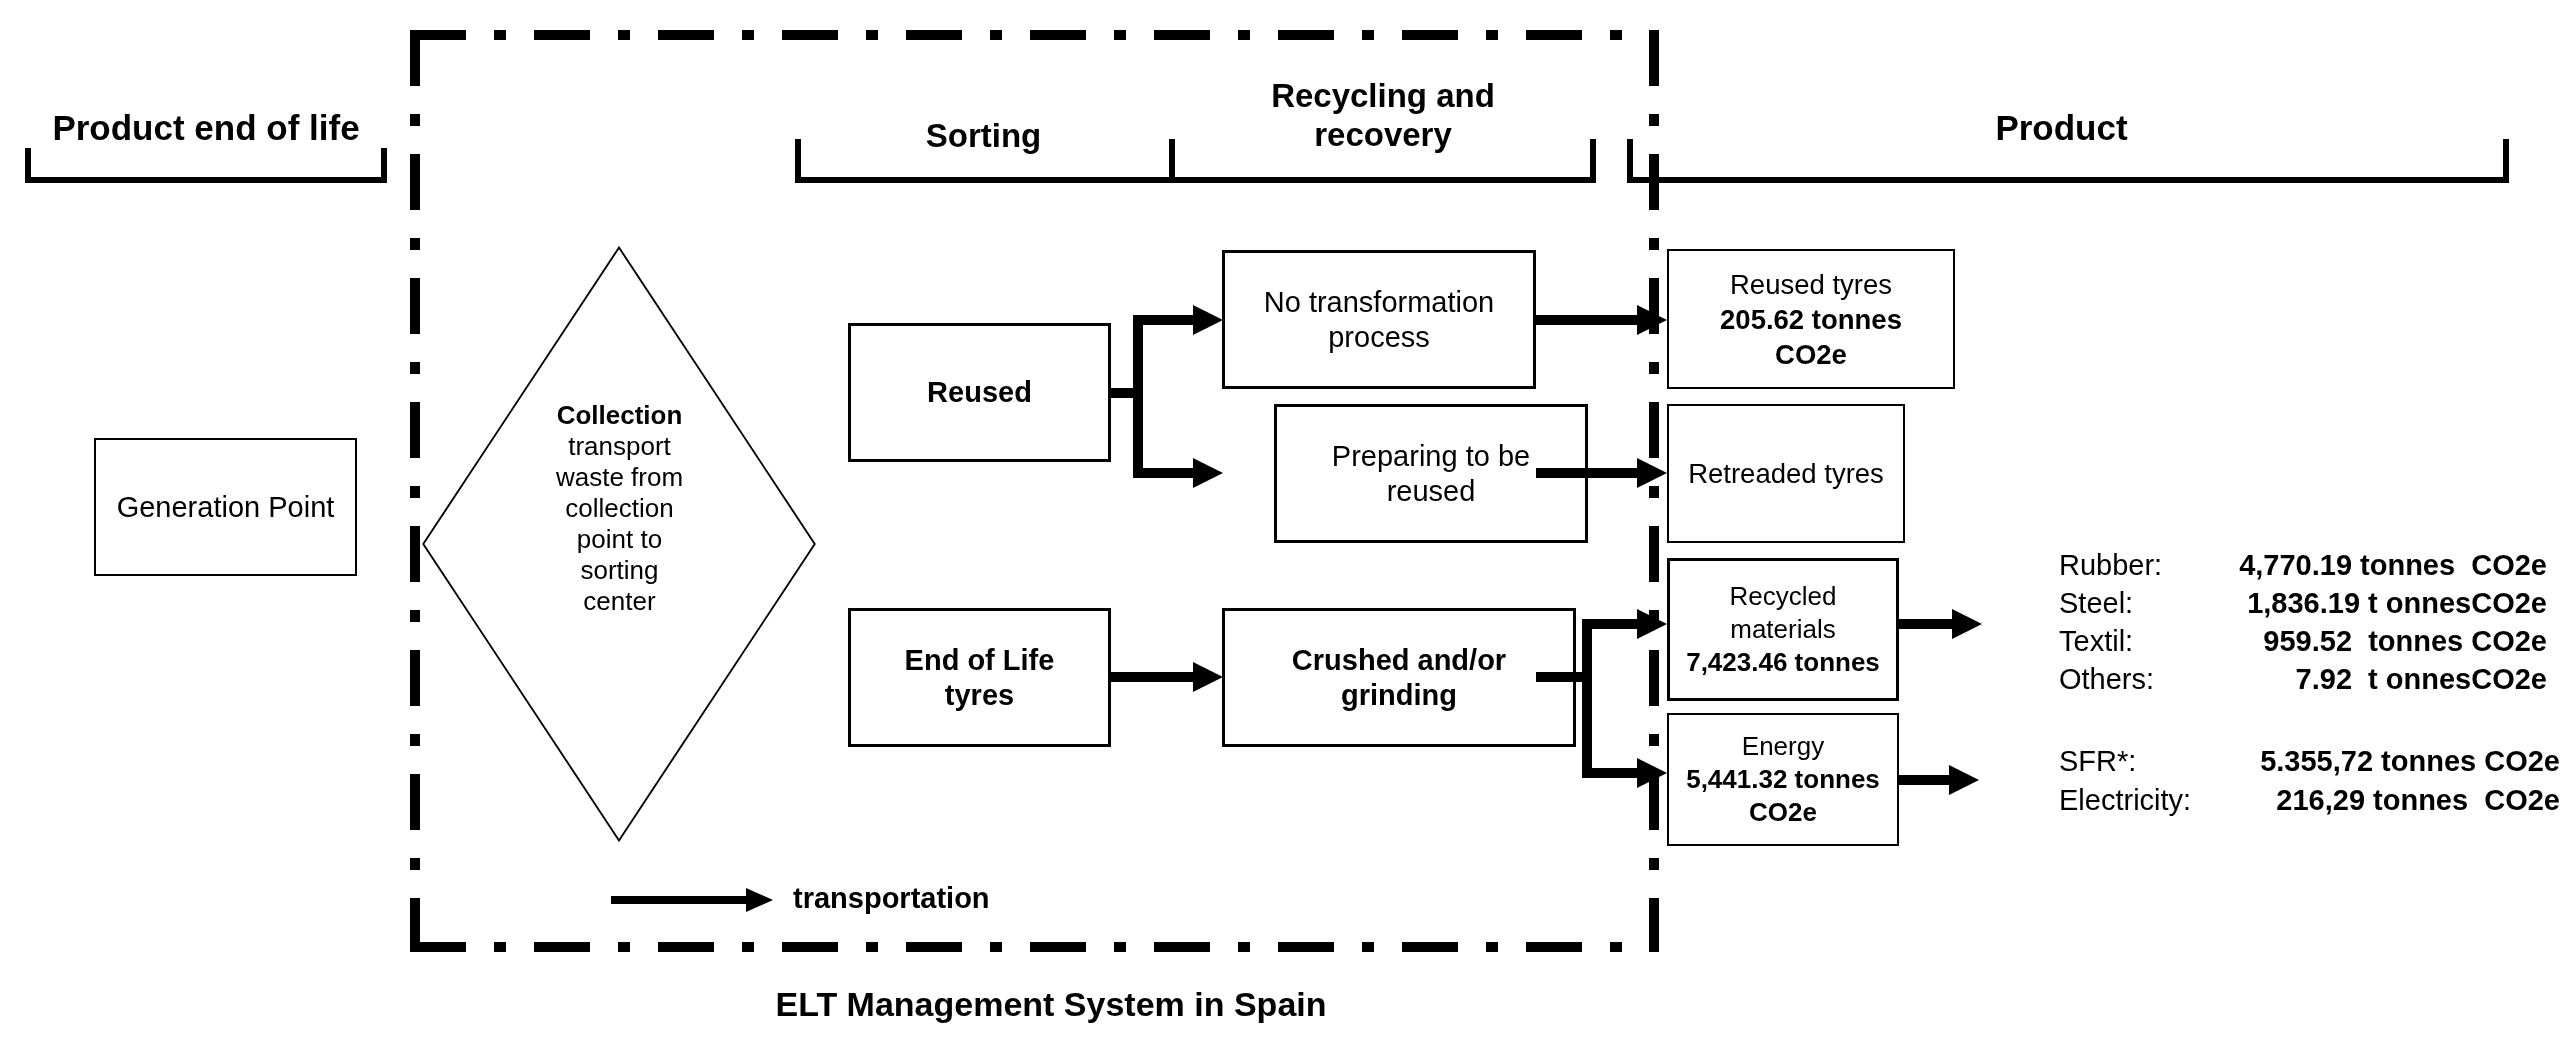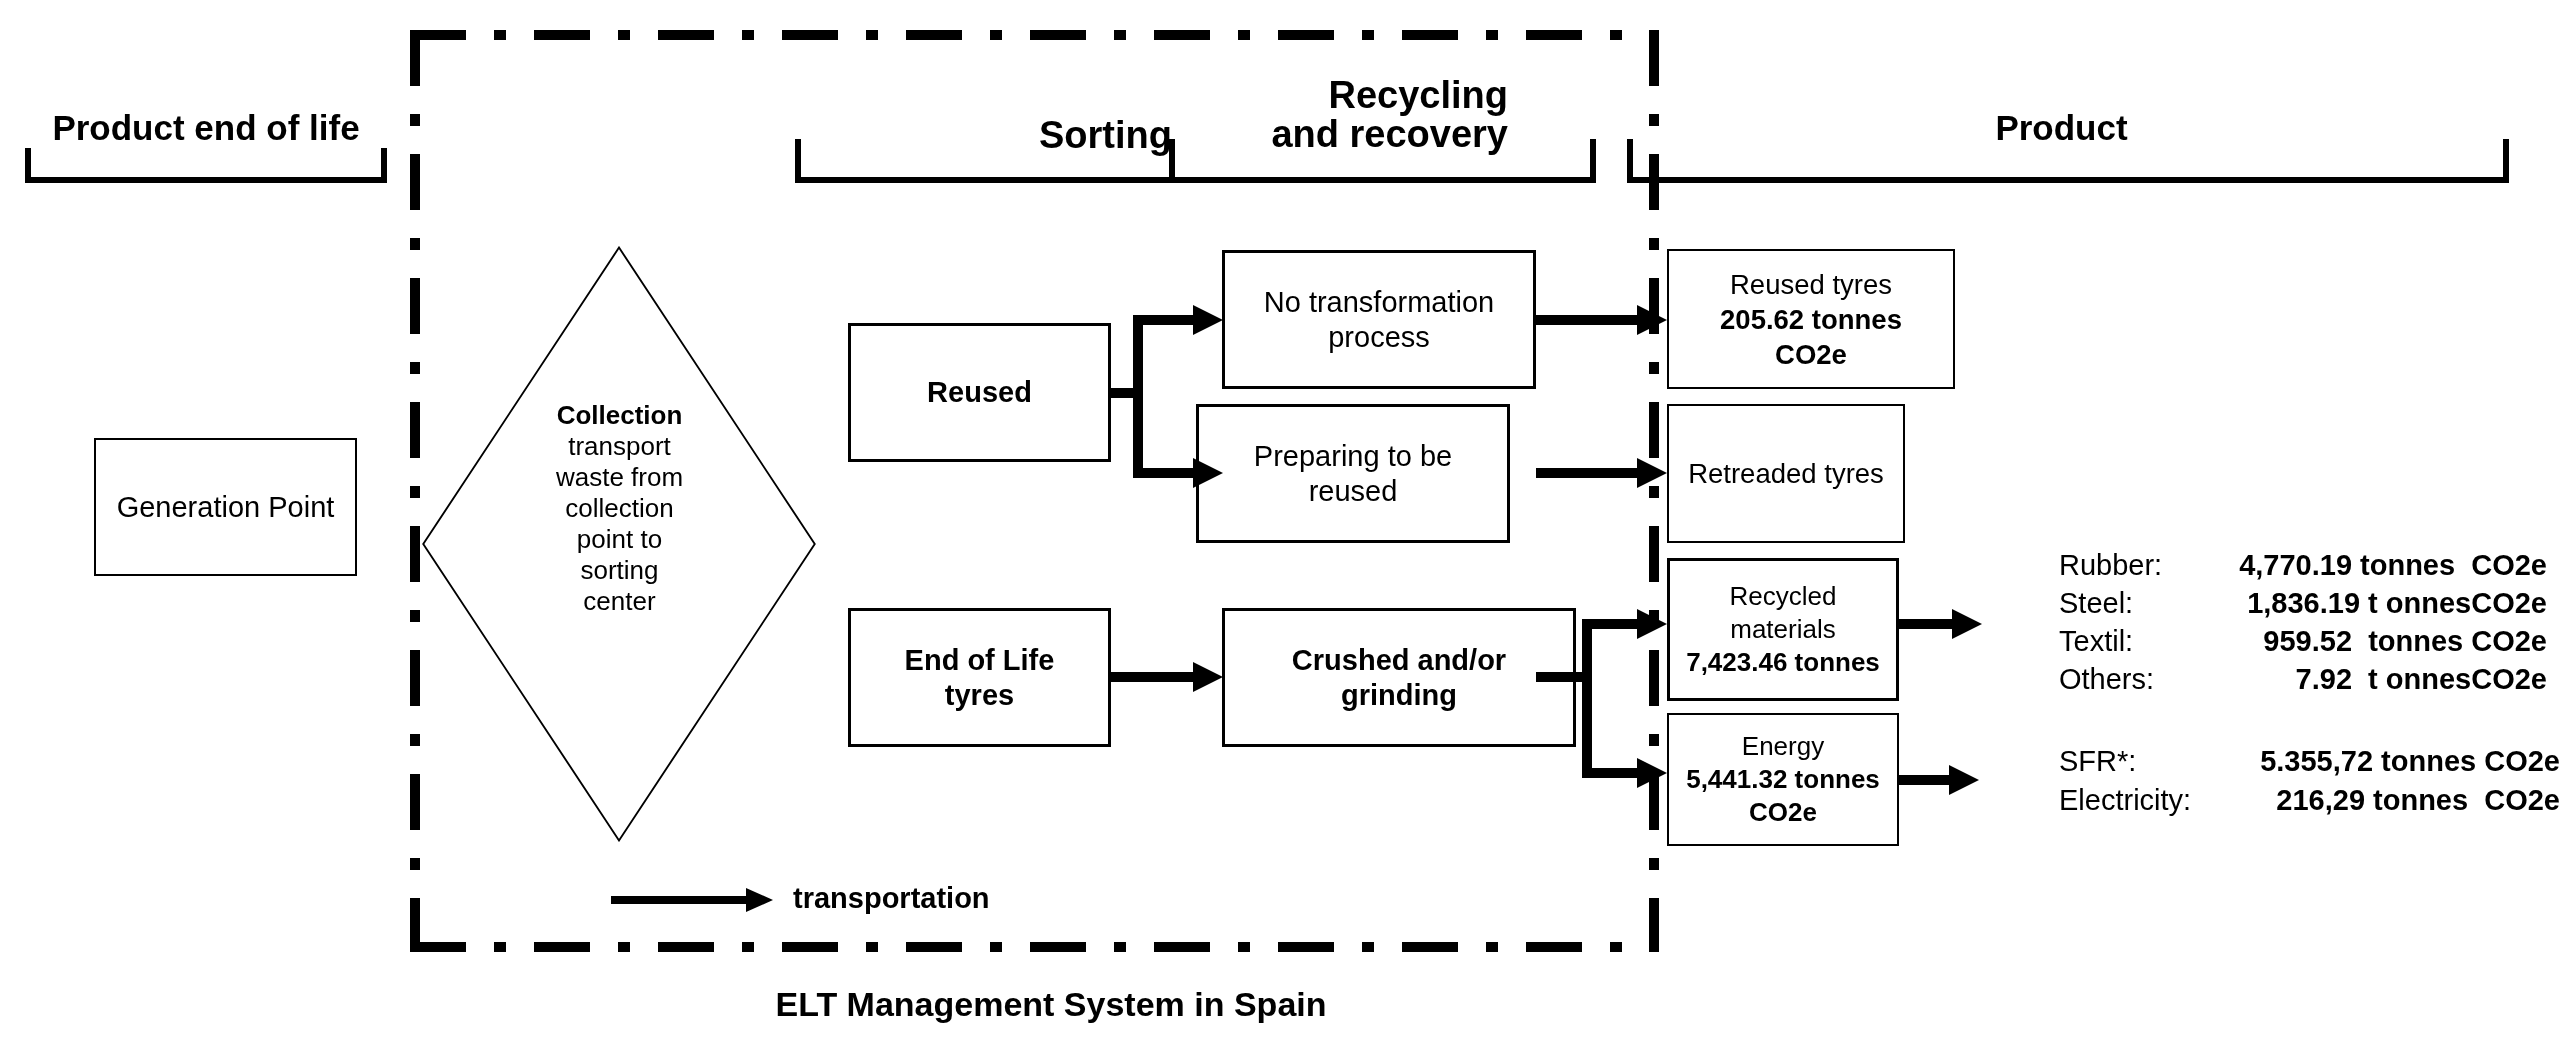--- a/index.html
+++ b/index.html
@@ -7,7 +7,7 @@
           font-family:"Liberation Sans", sans-serif;color:#000;}
   
   .hdr{position:absolute;font-weight:bold;font-size:35px;line-height:39px;text-align:center;}
-  .hdr2{position:absolute;font-weight:bold;font-size:38px;line-height:39px;text-align:right;}
+  .hdr2{position:absolute;font-weight:bold;font-size:33px;line-height:39px;text-align:center;}
   
   .brk{position:absolute;border-bottom:6.3px solid #000;}
   .brk .tick{position:absolute;top:0;bottom:0;width:6.3px;background:#000;}

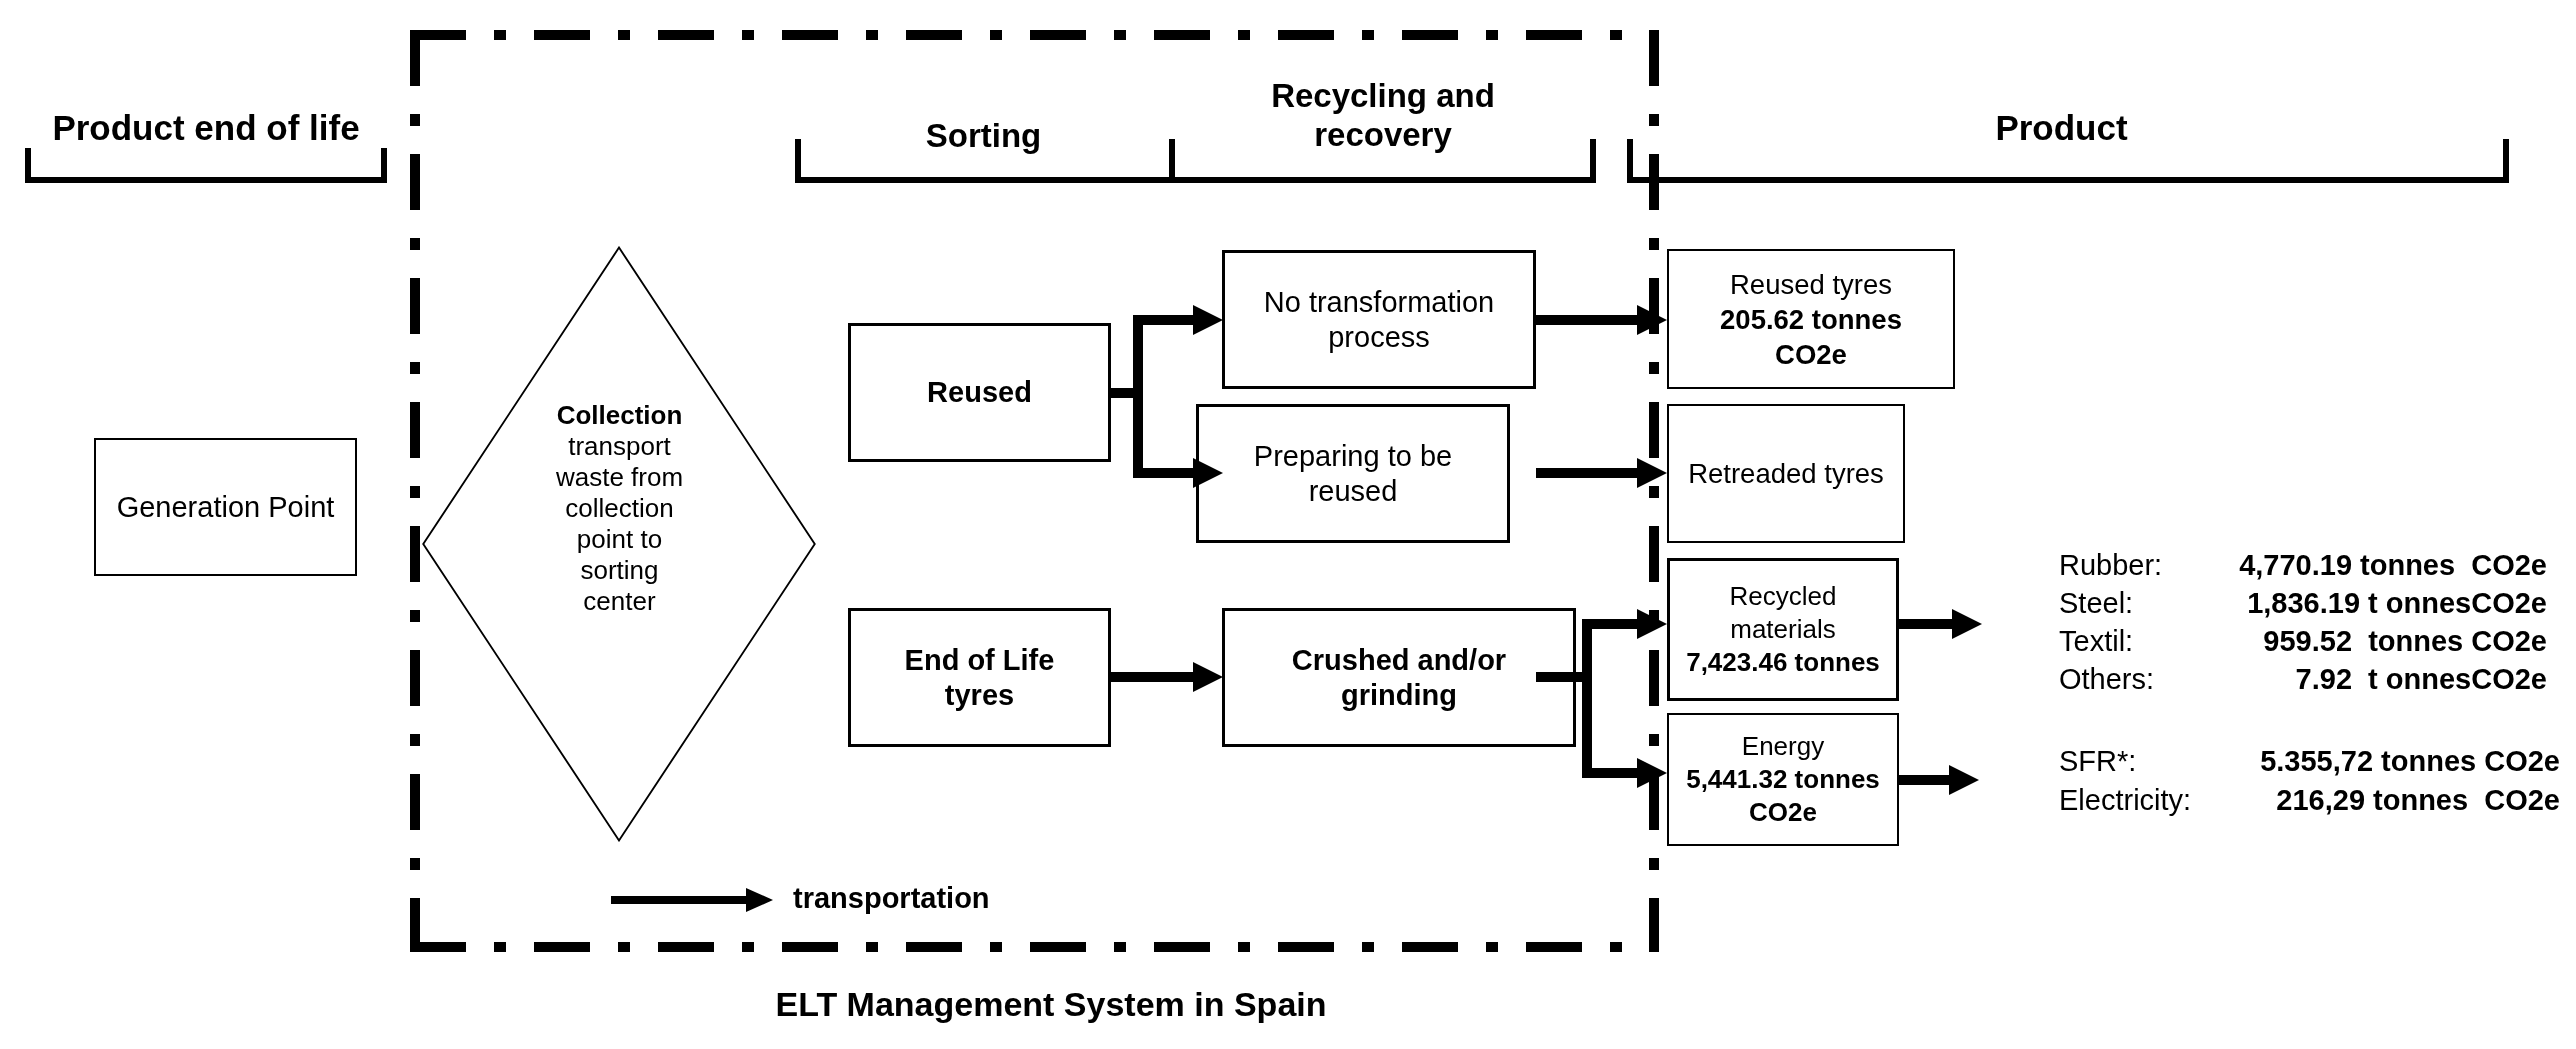--- a/index.html
+++ b/index.html
@@ -104,7 +104,7 @@
     <span class="ln">No transformation</span>
     <span class="ln">process</span>
   </div>
-  <div class="node" style="left:1196px;top:404px;width:314px;height:139px;">
+  <div class="node" style="left:1274px;top:404px;width:314px;height:139px;">
     <span class="ln">Preparing to be</span>
     <span class="ln">reused</span>
   </div>

